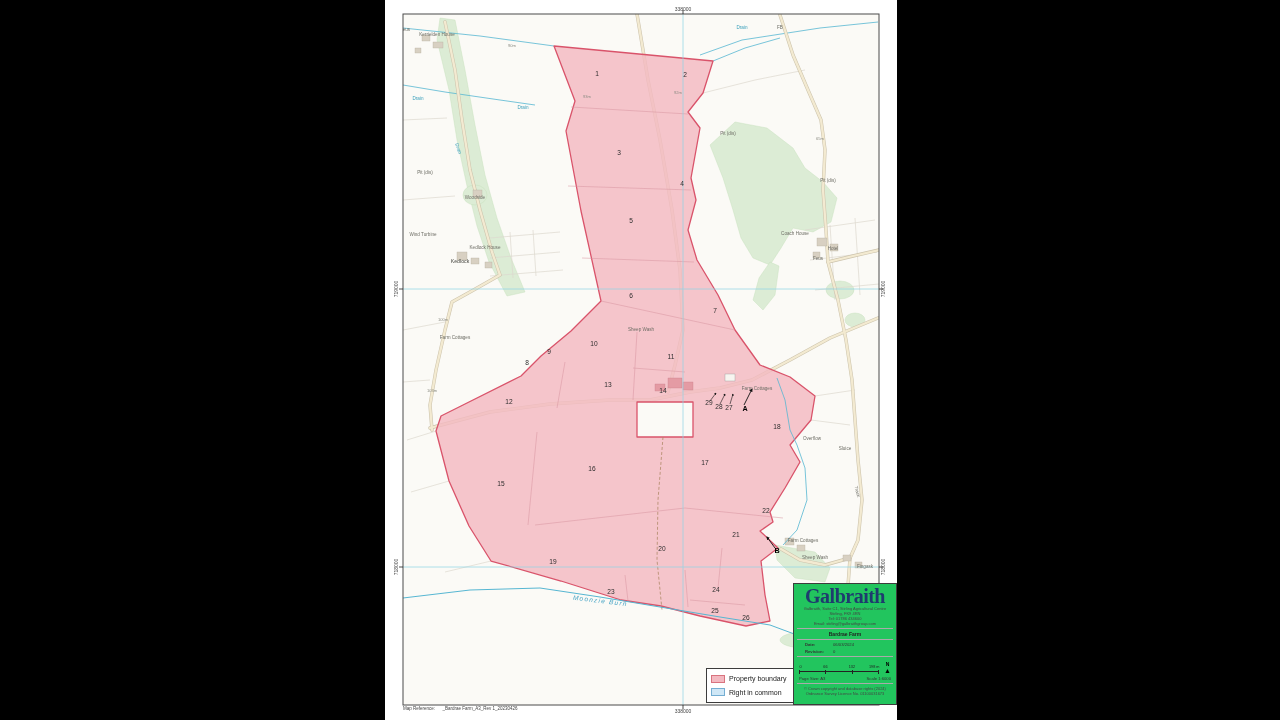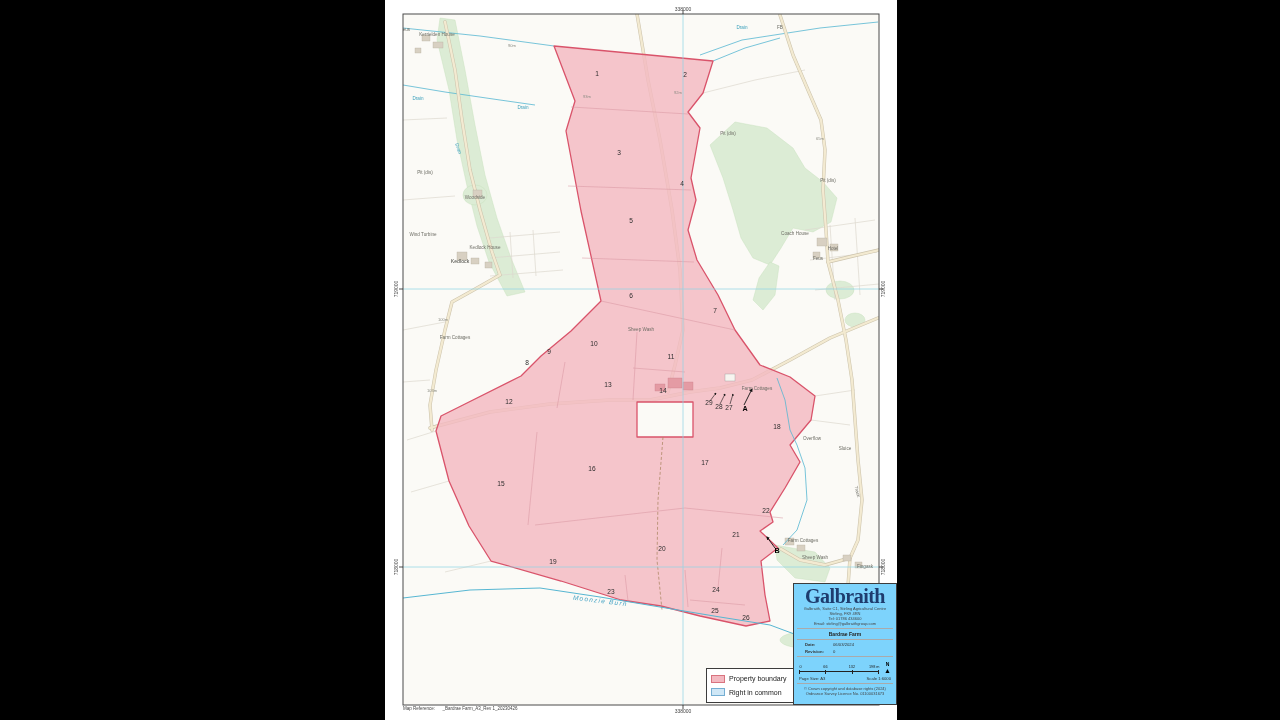--- a/index.html
+++ b/index.html
@@ -33,7 +33,7 @@
 
   
   .infobox { position:absolute; left:408px; top:583px; width:104px; height:122px;
-             background:#7dd3fc; border:1px solid #3c3c3c; padding:2px 3px; font-size:4px; color:#333; }
+             background:#22c55e; border:1px solid #3c3c3c; padding:2px 3px; font-size:4px; color:#333; }
   .brand { font-family:"Liberation Serif", serif; font-weight:bold; color:#1e3c6e;
            font-size:20px; line-height:1; text-align:center; letter-spacing:-0.5px; }
   .addr { text-align:center; font-size:4px; line-height:1.25; color:#444; white-space:nowrap; overflow:hidden; }

